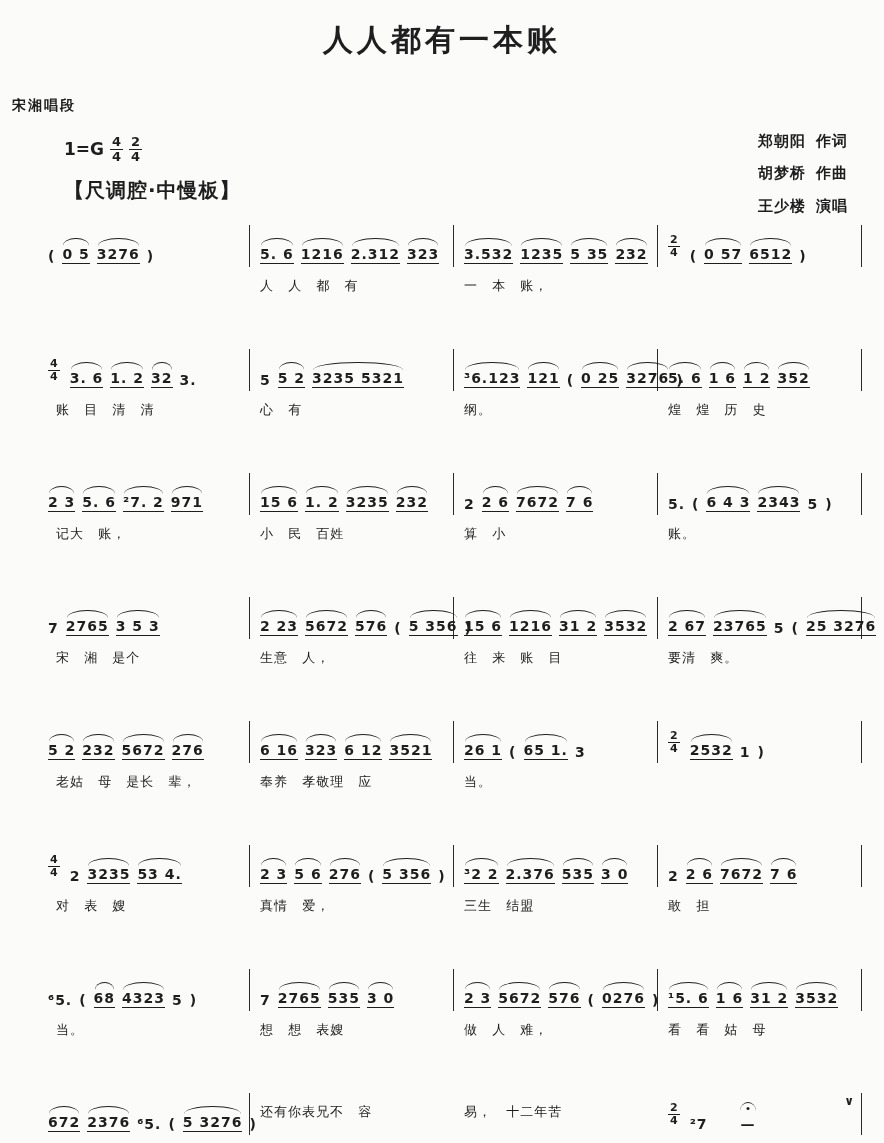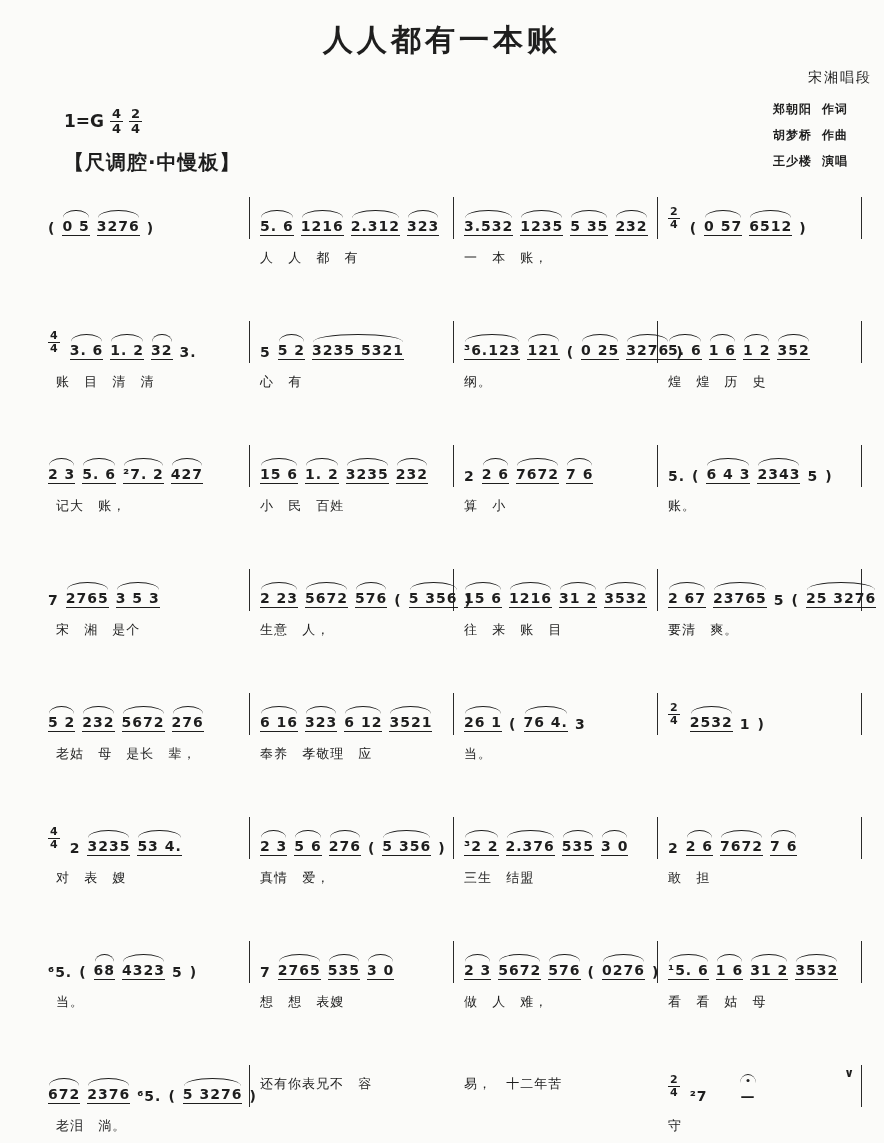--- a/index.html
+++ b/index.html
@@ -8,7 +8,7 @@
   .page { width:884px; height:1143px; padding:14px 12px 0 12px; position:relative; }
 
   .title { text-align:center; font-size:30px; font-weight:900; letter-spacing:4px; margin-top:6px; }
-  .subtitle { text-align:right; font-size:14px; font-weight:normal; letter-spacing:2px; margin-top:8px; }
+  .subtitle { text-align:left; font-size:14px; font-weight:bold; letter-spacing:2px; margin-top:36px; }
 
   .meta-row { display:flex; justify-content:space-between; align-items:flex-start;
               padding:0 24px 0 52px; margin-top:10px; height:86px; }

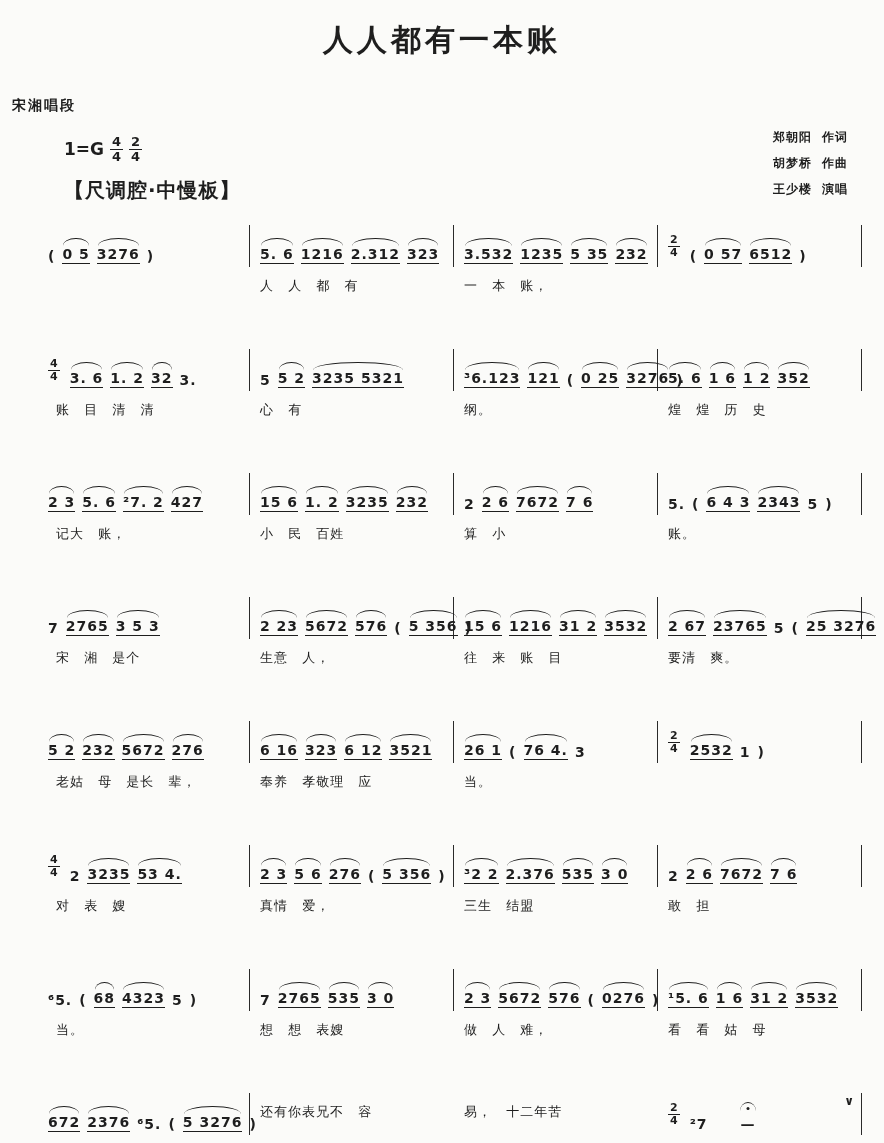--- a/index.html
+++ b/index.html
@@ -18,7 +18,7 @@
           font-weight:bold; line-height:1.05; }
   .frac .ft { border-bottom:1.6px solid #1e1e1e; padding:0 2px; }
   .tempo { font-size:20px; font-weight:bold; margin-top:14px; letter-spacing:1px; }
-  .credits { text-align:right; font-size:12px; font-weight:bold; line-height:2.15; letter-spacing:1px; }
+  .credits { text-align:right; font-size:15px; font-weight:bold; line-height:2.15; letter-spacing:1px; }
   .credit-row .role { margin-left:10px; }
 
   .score { padding:14px 10px 0 34px; }

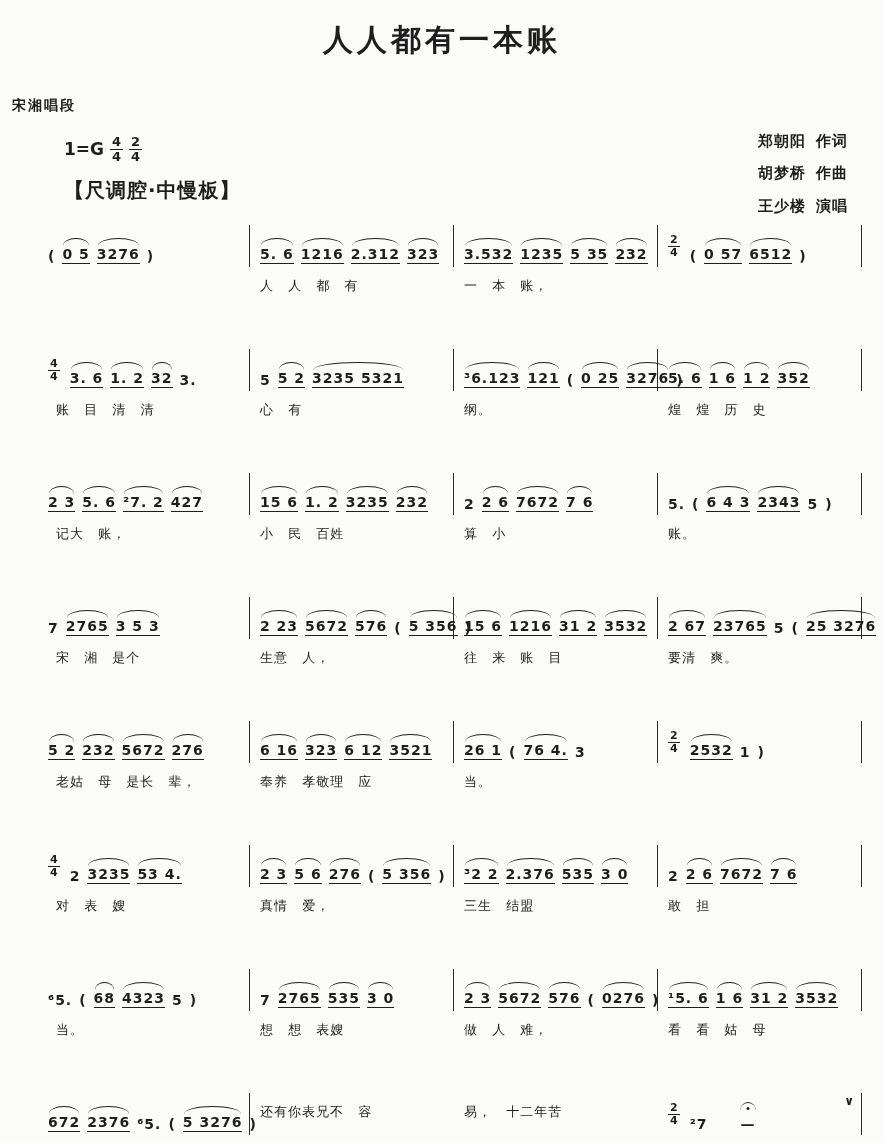--- a/index.html
+++ b/index.html
@@ -179,7 +179,7 @@
             <div class="tok beam">2 3</div>
             <div class="tok beam">5. 6</div>
             <div class="tok beam">²7. 2</div>
-            <div class="tok beam">427</div>
+            <div class="tok beam">971</div>
           </div>
           <div class="lyric-row">记大 账，</div>
         </div>

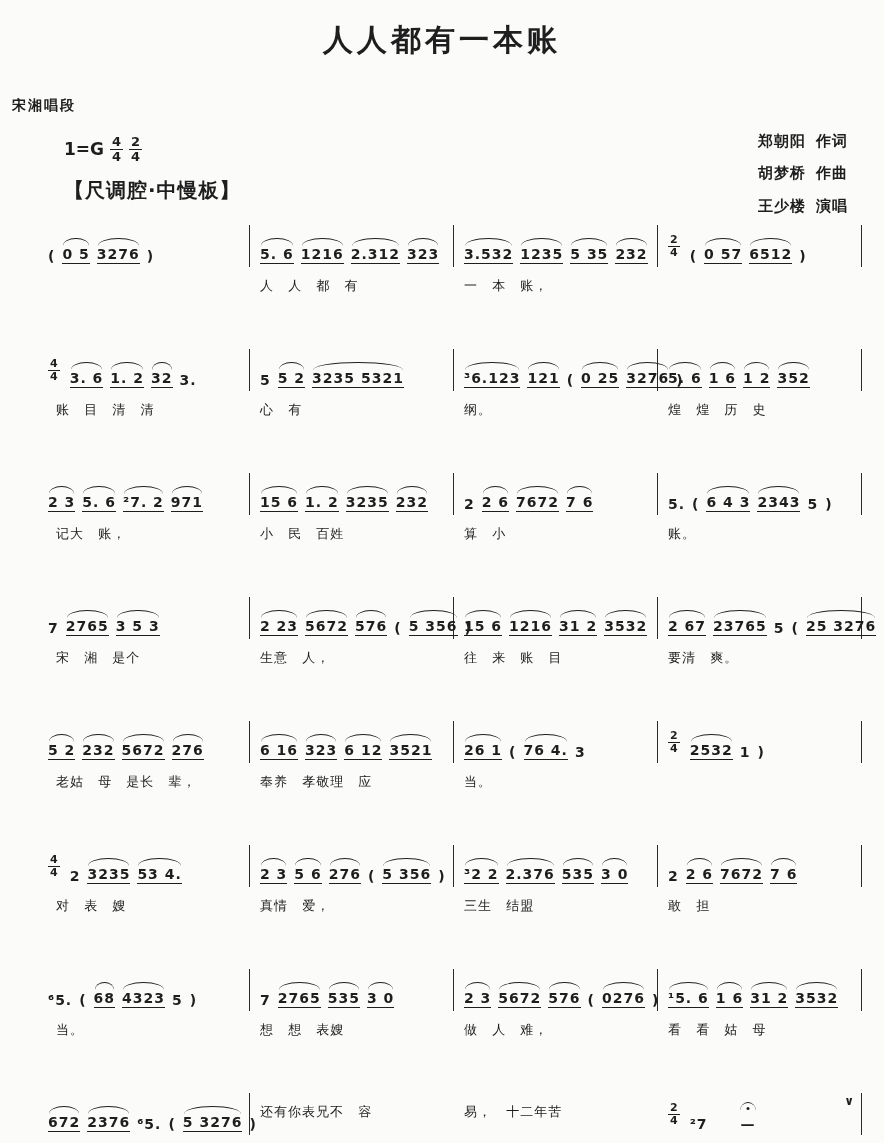--- a/index.html
+++ b/index.html
@@ -277,7 +277,7 @@
           <div class="notes-row">
             <div class="tok beam">26 1</div>
             <div class="tok paren">(</div>
-            <div class="tok beam">76 4.</div>
+            <div class="tok beam">65 1.</div>
             <div class="tok">3</div>
           </div>
           <div class="lyric-row">当。</div>

